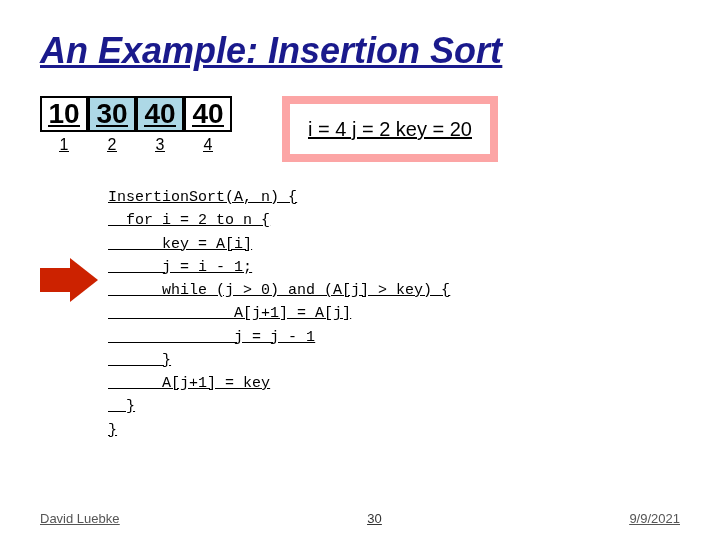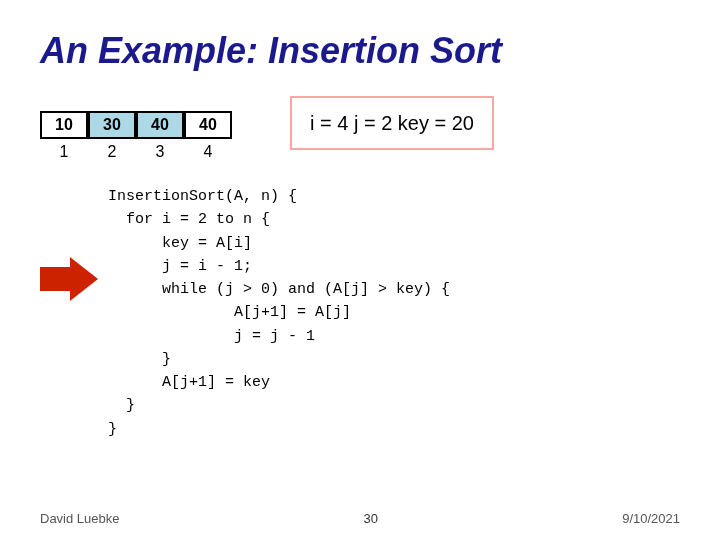--- a/index.html
+++ b/index.html
@@ -2,7 +2,7 @@
 <html><head>
   <meta charset="utf-8">
   <style>
-    * { margin: 0; padding: 0; box-sizing: border-box; }
+    * { margin: 0; padding: 0; box-sizing: border-box; text-decoration: underline; }
     body {
       width: 720px;
       height: 540px;

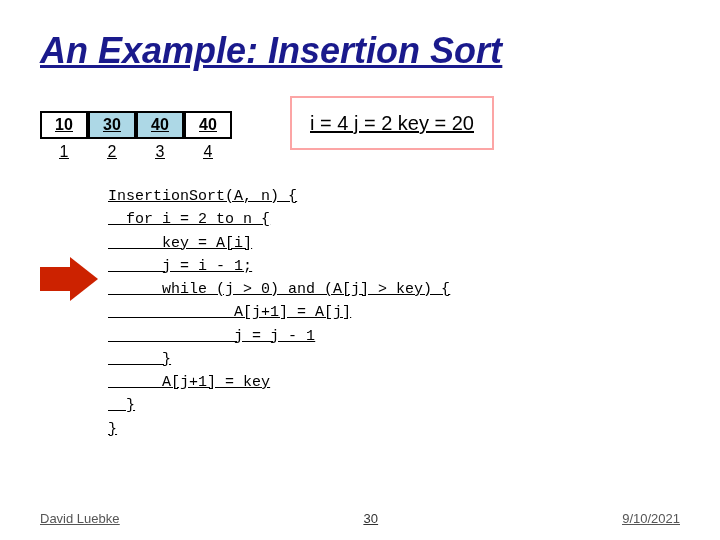--- a/index.html
+++ b/index.html
@@ -48,16 +48,15 @@
 
     .cell {
       width: 48px;
-      height: 28px;
+      height: 36px;
       border: 2px solid #000;
       display: flex;
       align-items: center;
       justify-content: center;
-      font-size: 16px;
+      font-size: 28px;
       font-weight: bold;
       color: #000;
       background: #fff;
-      margin-top: 15px;
     }
 
     .cell.highlight-blue {

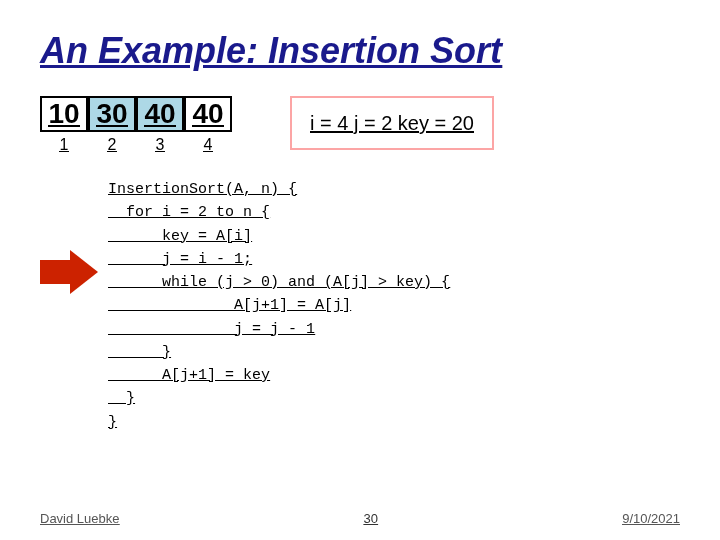--- a/index.html
+++ b/index.html
@@ -77,13 +77,13 @@
     }
 
     .info-box {
-      border: 2px solid #fca5a5;
+      border: 8px solid #fca5a5;
       padding: 10px 18px;
       font-size: 20px;
       font-family: Arial, sans-serif;
       color: #000;
       line-height: 1.5;
-      margin-left: 18px;
+      margin-left: 10px;
     }
 
     .code-area {

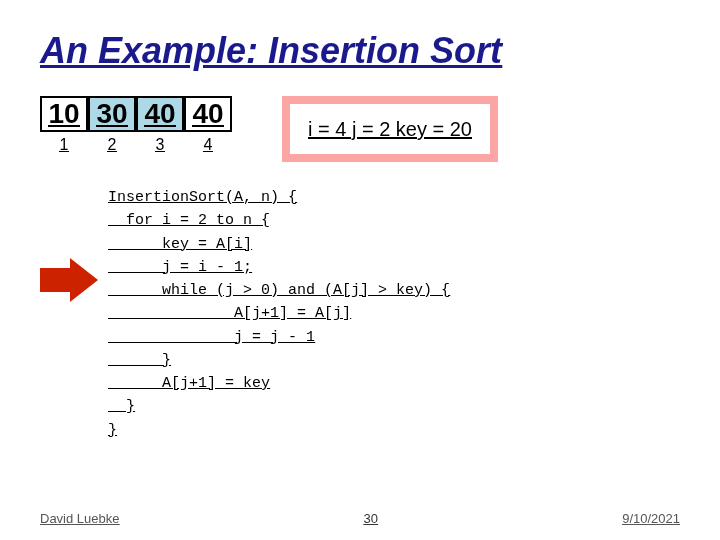--- a/index.html
+++ b/index.html
@@ -195,7 +195,7 @@
   <div class="footer">
     <span>David Luebke</span>
     <span class="footer-page">30</span>
-    <span>9/10/2021</span>
+    <span>9/9/2021</span>
   </div>
 
 </div>

